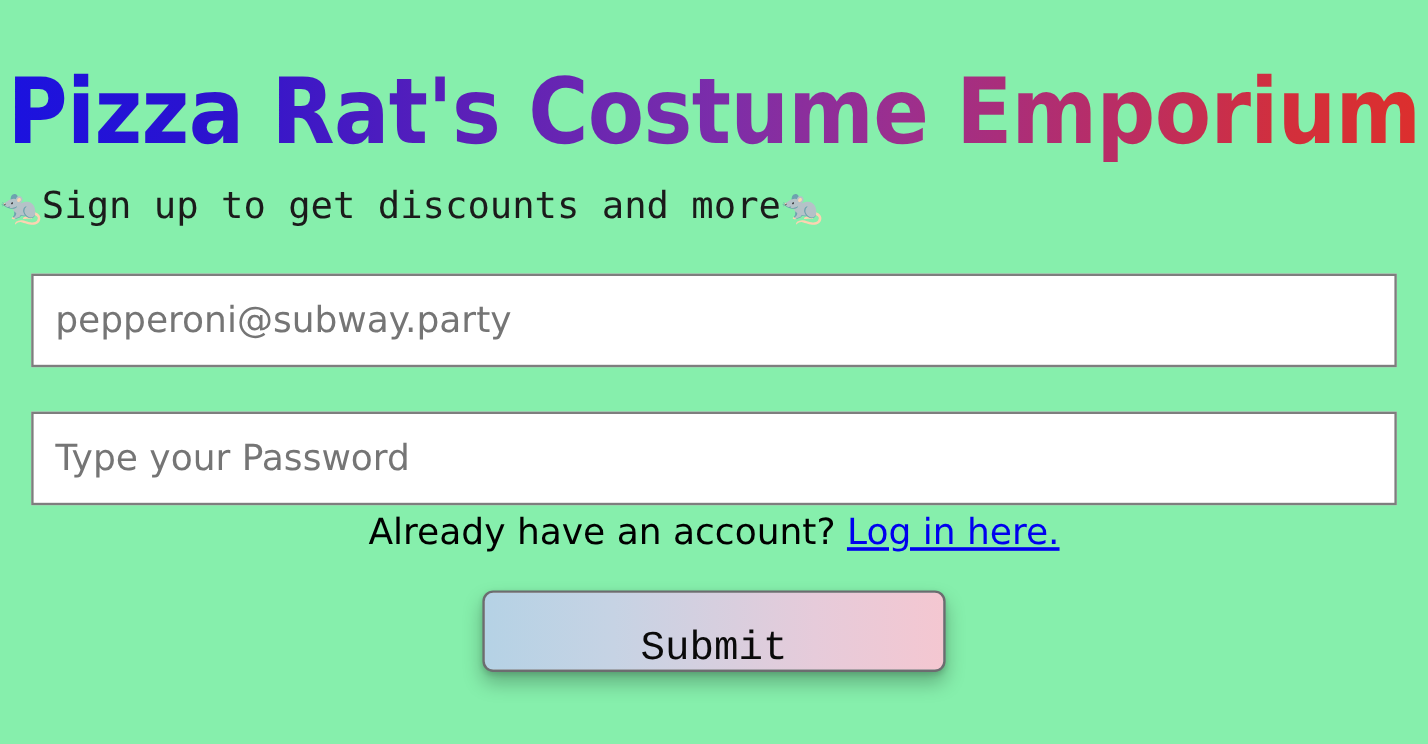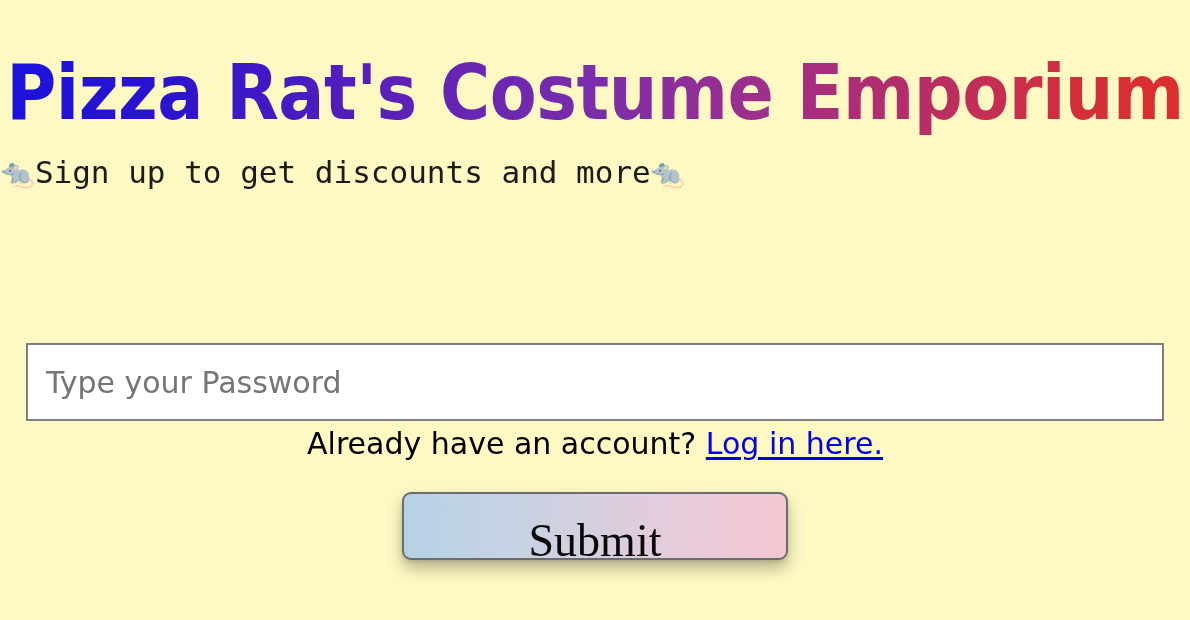--- a/index.html
+++ b/index.html
@@ -17,7 +17,7 @@
     position: relative;
     width: 1190px;
     height: 620px;
-    background: #fef9c3;
+    background: #86efac;
     box-sizing: border-box;
   }
 

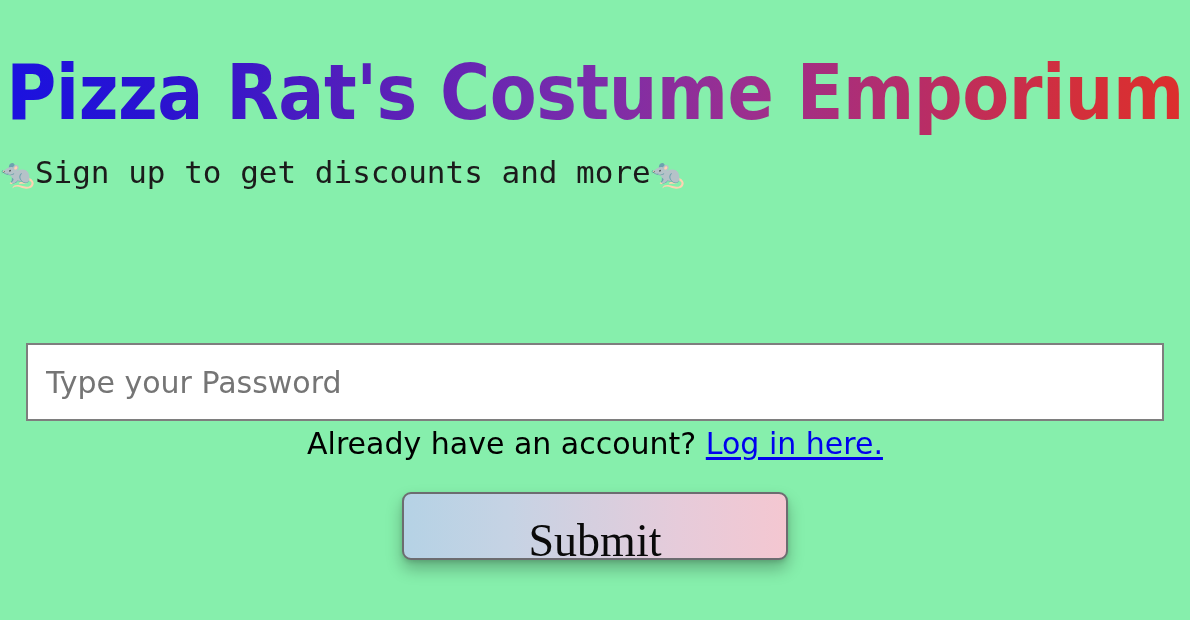--- a/index.html
+++ b/index.html
@@ -139,6 +139,7 @@
     <span class="rat">🐀</span><span>Sign up to get discounts and more</span><span class="rat">🐀</span>
   </div>
 
+  <input class="field" id="email-field" type="email" placeholder="pepperoni@subway.party" style="">
 
   <input class="field" id="password-field" type="text" placeholder="Type your Password" style="">
 

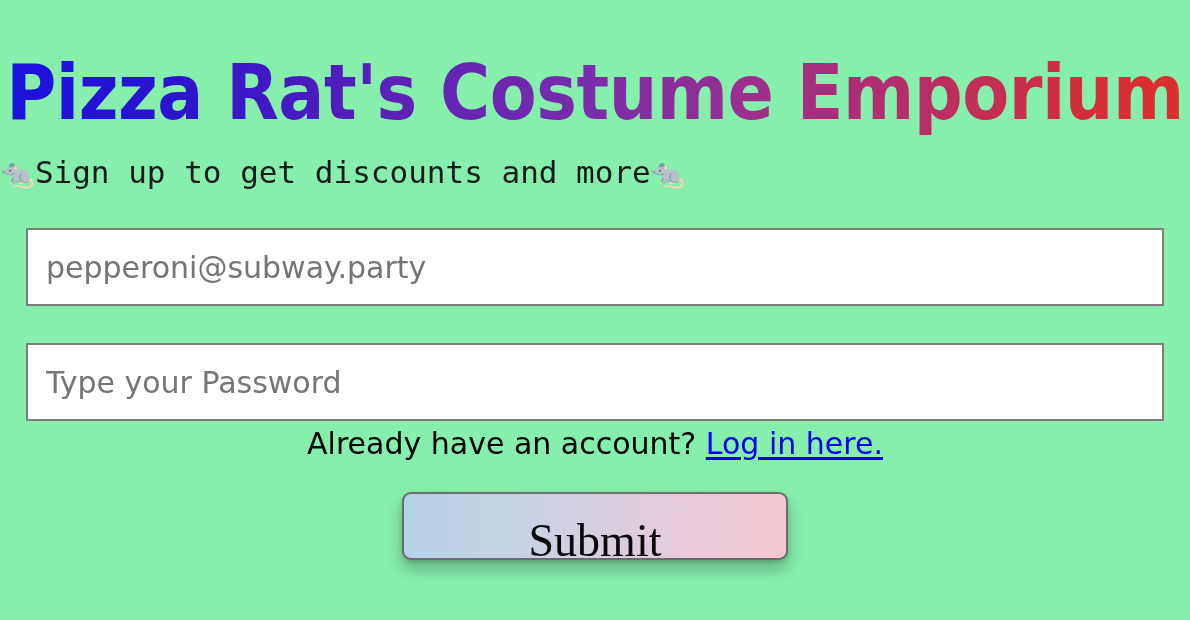--- a/index.html
+++ b/index.html
@@ -120,8 +120,8 @@
     border-radius: 9px;
     background-image: linear-gradient(90deg, #b5d2e5 0%, #c6d3e4 28%, #d6cfdf 50%, #e6cbda 72%, #f4c7d1 100%);
     box-shadow: 0 9px 16px rgba(0,0,0,0.26), 0 2px 4px rgba(0,0,0,0.12);
-    font-family: Liberation Serif, serif;
-    font-size: 46px;
+    font-family: Liberation Mono, monospace;
+    font-size: 34px;
     line-height: 62px;
     color: #0a0a0a;
     cursor: pointer;

